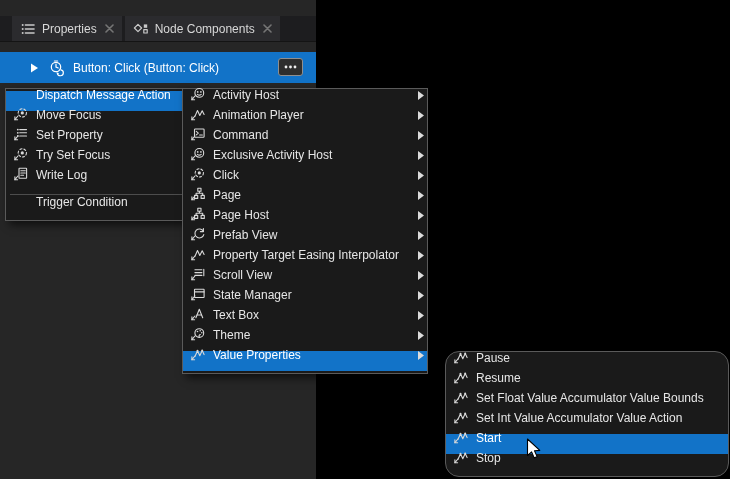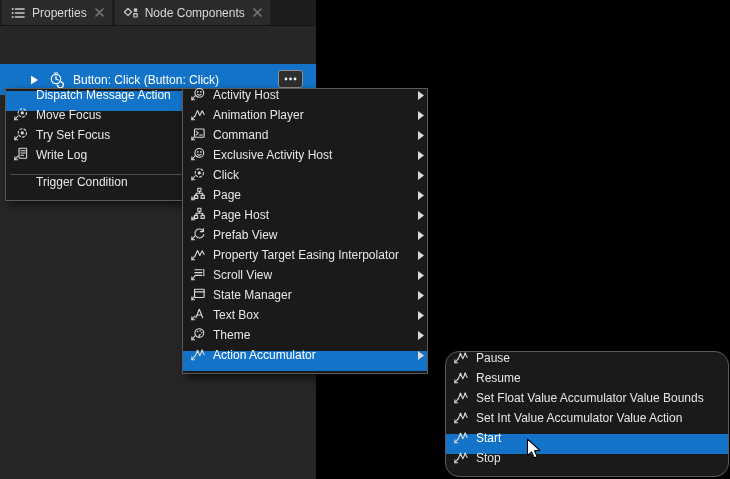--- a/index.html
+++ b/index.html
@@ -11,7 +11,7 @@
   }
   
   .left-panel { position:absolute; left:0; top:0; width:316px; height:479px; background:#262626; }
-  .tab-bar { position:absolute; left:0; top:0; width:316px; height:26px; background:#1d1d1f; border-bottom:1px solid #141414; display:flex; align-items:stretch; padding-left:2px; }
+  .tab-bar { position:absolute; left:0; top:16px; width:316px; height:26px; background:#1d1d1f; border-bottom:1px solid #141414; display:flex; align-items:stretch; padding-left:12px; }
   .tab { display:flex; align-items:center; gap:6px; padding:0 8px; background:#2b2b2e; margin-right:3px; cursor:default; }
   .tab-label { color:#d8d8d8; white-space:nowrap; }
   .tab-icon svg, .row-icon svg { display:block; }

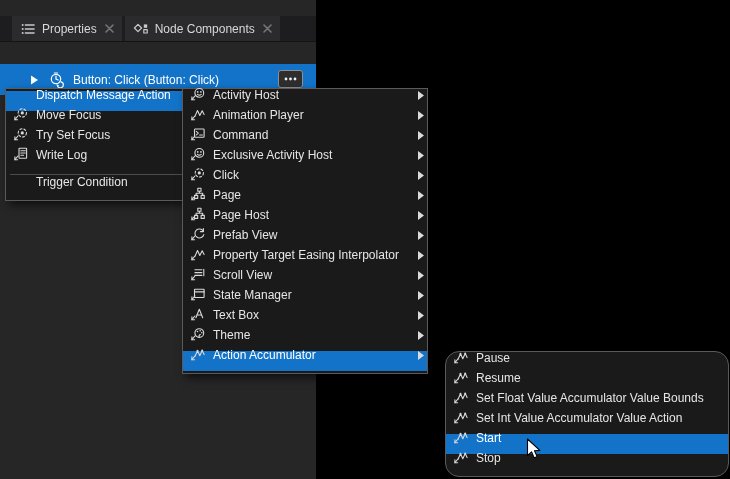--- a/index.html
+++ b/index.html
@@ -17,7 +17,7 @@
   .tab-icon svg, .row-icon svg { display:block; }
   .tab-close { display:flex; align-items:center; margin-left:2px; }
   .triggers-row { position:absolute; left:0; top:27px; width:316px; height:29px; display:flex; align-items:center; gap:8px; padding-left:8px; color:#d6d6d6;margin-top:32px; }
-  .selected-row { position:absolute; left:0; top:64px; width:316px; height:31px; background:#1273c8; display:flex; align-items:center; gap:8px; padding-left:29px; color:#fff; }
+  .selected-row { position:absolute; left:0; top:52px; width:316px; height:31px; background:#1273c8; display:flex; align-items:center; gap:8px; padding-left:29px; color:#fff; }
   .more-btn { position:absolute; right:13px; top:6px; width:25px; height:18px; background:#2e2e2e; border:1px solid #8f8f8f; border-radius:3px; display:flex; align-items:center; justify-content:center; cursor:default; }
   
   .menu { position:absolute; background:#1a1a1a; border:1px solid #5a5a5a; padding:2px 0; box-shadow:4px 4px 8px rgba(0,0,0,.6); z-index:5; }

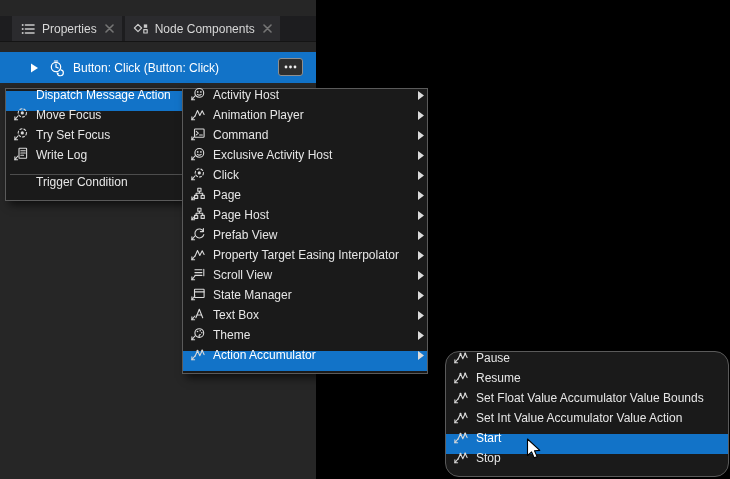--- a/index.html
+++ b/index.html
@@ -145,6 +145,22 @@
       <div class="menu-item">
         <span class="mi-icon">
           <svg width="17" height="16" viewBox="0 0 16 16" fill="none" stroke="#d9d9d9" stroke-width="1.1" stroke-linecap="round" stroke-linejoin="round">
+            <path d="M7.2 2.6 H14"></path>
+            <path d="M7.2 5.8 H14"></path>
+            <path d="M7.2 9 H14"></path>
+            <circle cx="5.3" cy="2.6" r=".9" fill="#d9d9d9" stroke="none"></circle>
+            <circle cx="5.3" cy="5.8" r=".9" fill="#d9d9d9" stroke="none"></circle>
+            <circle cx="5.3" cy="9" r=".9" fill="#d9d9d9" stroke="none"></circle>
+            <path d="M5.4 9 L2.4 12.7"></path>
+            <path d="M2.4 9.9 L2.4 12.7 L5.1 12.7"></path>
+          </svg>
+        </span>
+        <span class="mi-label">Set Property</span>
+        <span class="mi-arrow"></span>
+      </div>
+      <div class="menu-item">
+        <span class="mi-icon">
+          <svg width="17" height="16" viewBox="0 0 16 16" fill="none" stroke="#d9d9d9" stroke-width="1.1" stroke-linecap="round" stroke-linejoin="round">
             <circle cx="9.8" cy="5.9" r="4.1" stroke-dasharray="2.1 2"></circle>
             <circle cx="9.8" cy="5.9" r="1.6" fill="#d9d9d9" stroke="none"></circle>
             <path d="M5.4 9 L2.4 12.7"></path>

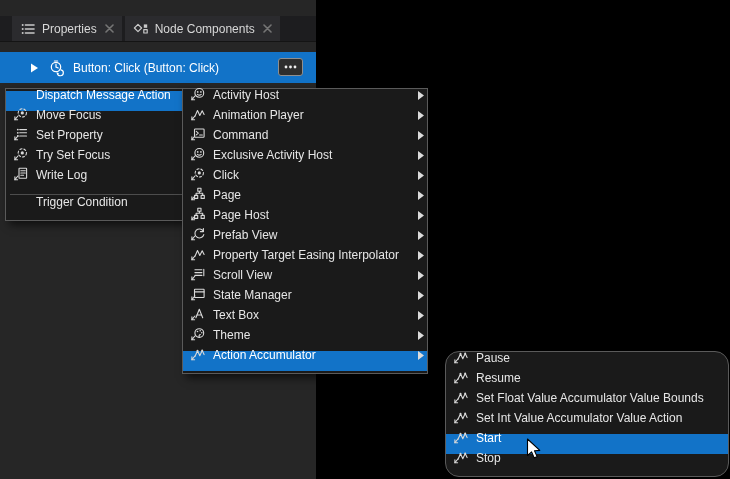--- a/index.html
+++ b/index.html
@@ -422,7 +422,7 @@
             <path d="M2.4 9.9 L2.4 12.7 L5.1 12.7"></path>
           </svg>
         </span>
-        <span class="mi-label">Action Accumulator</span>
+        <span class="mi-label">Value Properties</span>
         <span class="mi-arrow">
           <svg width="6" height="9" viewBox="0 0 6 9">
             <polygon points="0,0 6,4.5 0,9" fill="#dcdcdc"></polygon>

